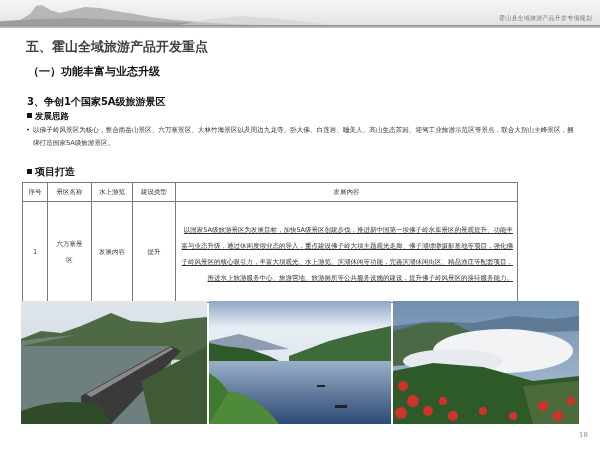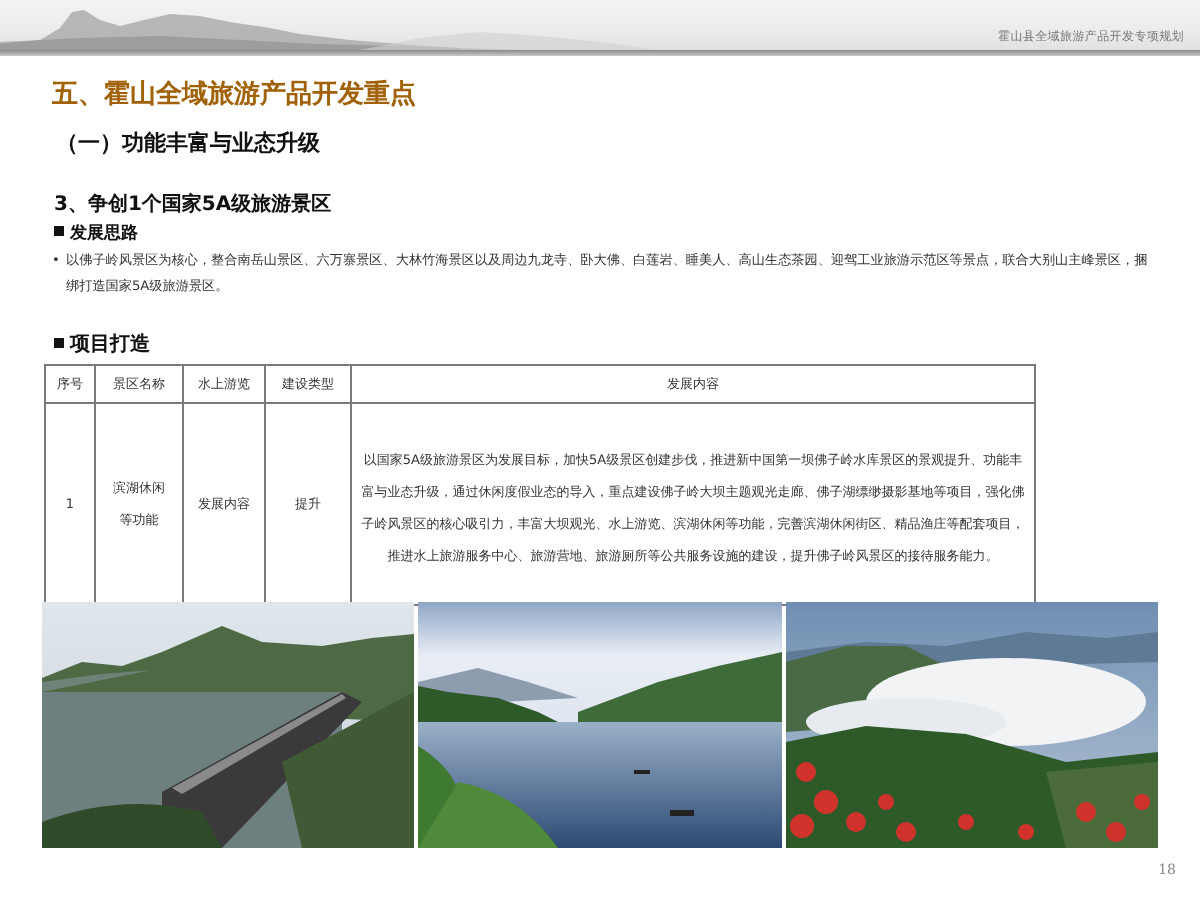--- a/index.html
+++ b/index.html
@@ -24,7 +24,7 @@
     letter-spacing:0.2px;
   }
   .h1 {
-    position:absolute; left:26px; top:38px; font-size:13px; font-weight:bold; color:#a16207;
+    position:absolute; left:26px; top:38px; font-size:13px; font-weight:bold; color:#404040;
   }
   .h2 {
     position:absolute; left:28px; top:64px; font-size:11px; font-weight:bold; color:#111;

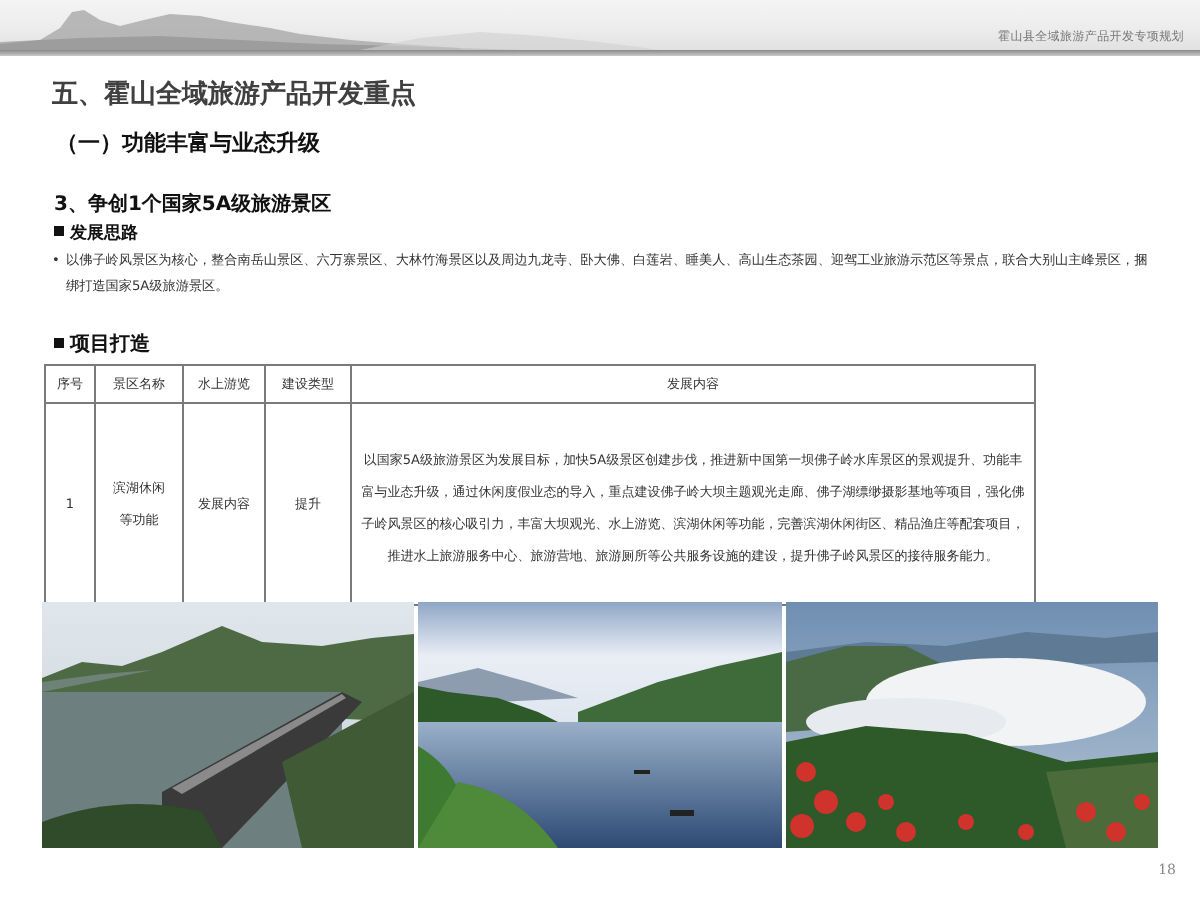--- a/index.html
+++ b/index.html
@@ -50,7 +50,7 @@
   table.proj th, table.proj td { border:1px solid #7a7a7a; text-align:center; padding:0; }
   table.proj th { height:18px; font-weight:normal; }
   table.proj td { height:96px; }
-  table.proj td.content { text-align:center; padding:4px 4px 0 4px; line-height:16px; vertical-align:middle; }
+  table.proj td.content { text-align:right; padding:4px 4px 0 4px; line-height:16px; vertical-align:middle;text-decoration:underline; }
   .photos { position:absolute; left:21px; top:301px; width:562px; height:124px; }
   .photo { position:absolute; top:0; height:123px; overflow:hidden; }
   .photo svg { display:block; }

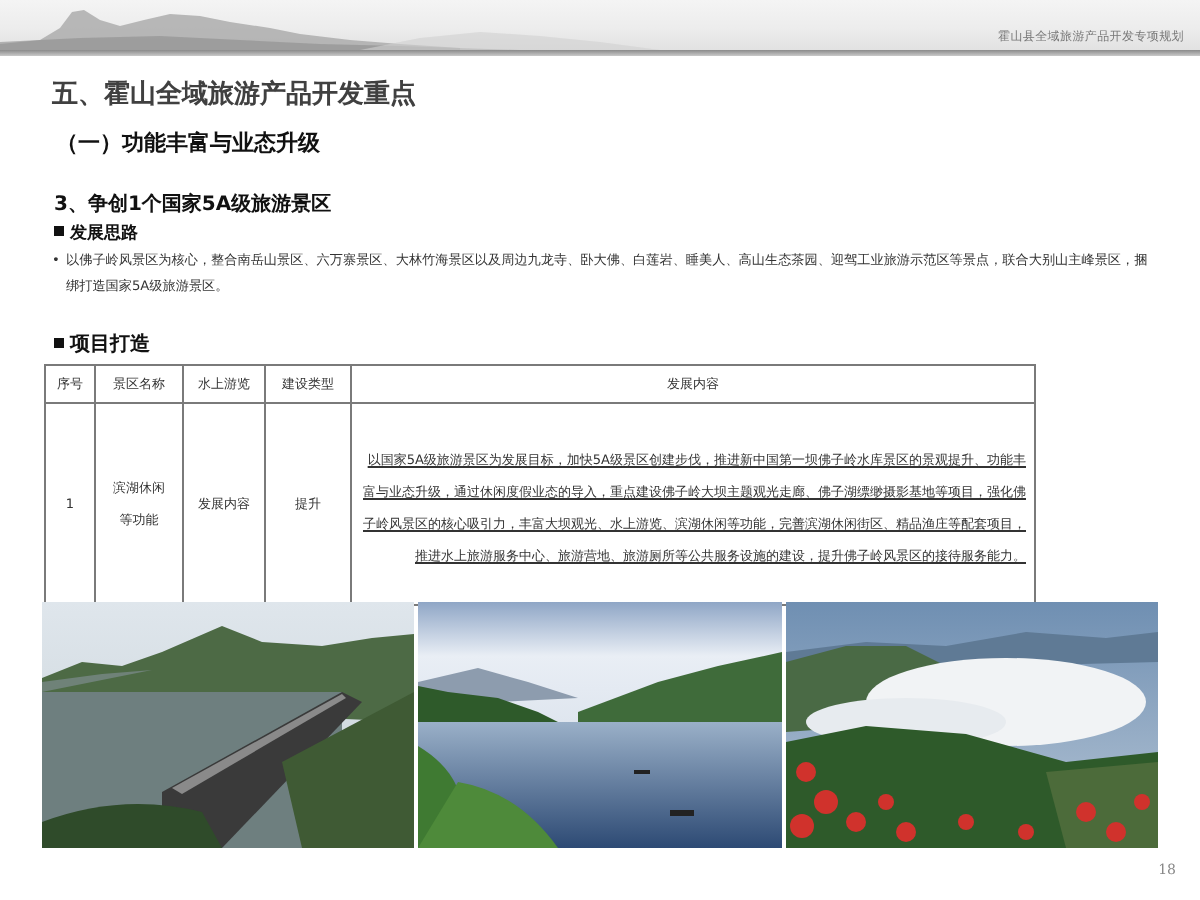--- a/index.html
+++ b/index.html
@@ -106,7 +106,7 @@
   <tbody>
     <tr>
       <td>1</td>
-      <td style="line-height:16px;padding:0 6px;">滨湖休闲等功能</td>
+      <td style="line-height:16px;padding:0 6px;">六万寨景区</td>
       <td>发展内容</td>
       <td>提升</td>
       <td class="content">以国家5A级旅游景区为发展目标，加快5A级景区创建步伐，推进新中国第一坝佛子岭水库景区的景观提升、功能丰富与业态升级，通过休闲度假业态的导入，重点建设佛子岭大坝主题观光走廊、佛子湖缥缈摄影基地等项目，强化佛子岭风景区的核心吸引力，丰富大坝观光、水上游览、滨湖休闲等功能，完善滨湖休闲街区、精品渔庄等配套项目，推进水上旅游服务中心、旅游营地、旅游厕所等公共服务设施的建设，提升佛子岭风景区的接待服务能力。</td>

